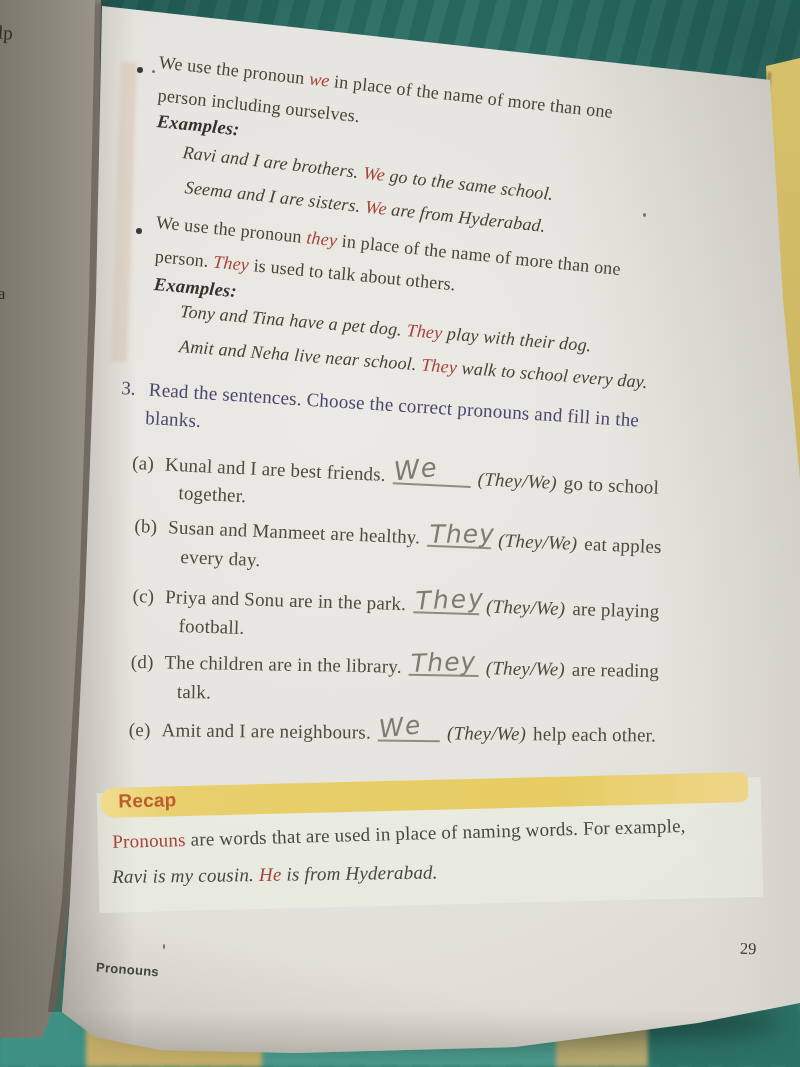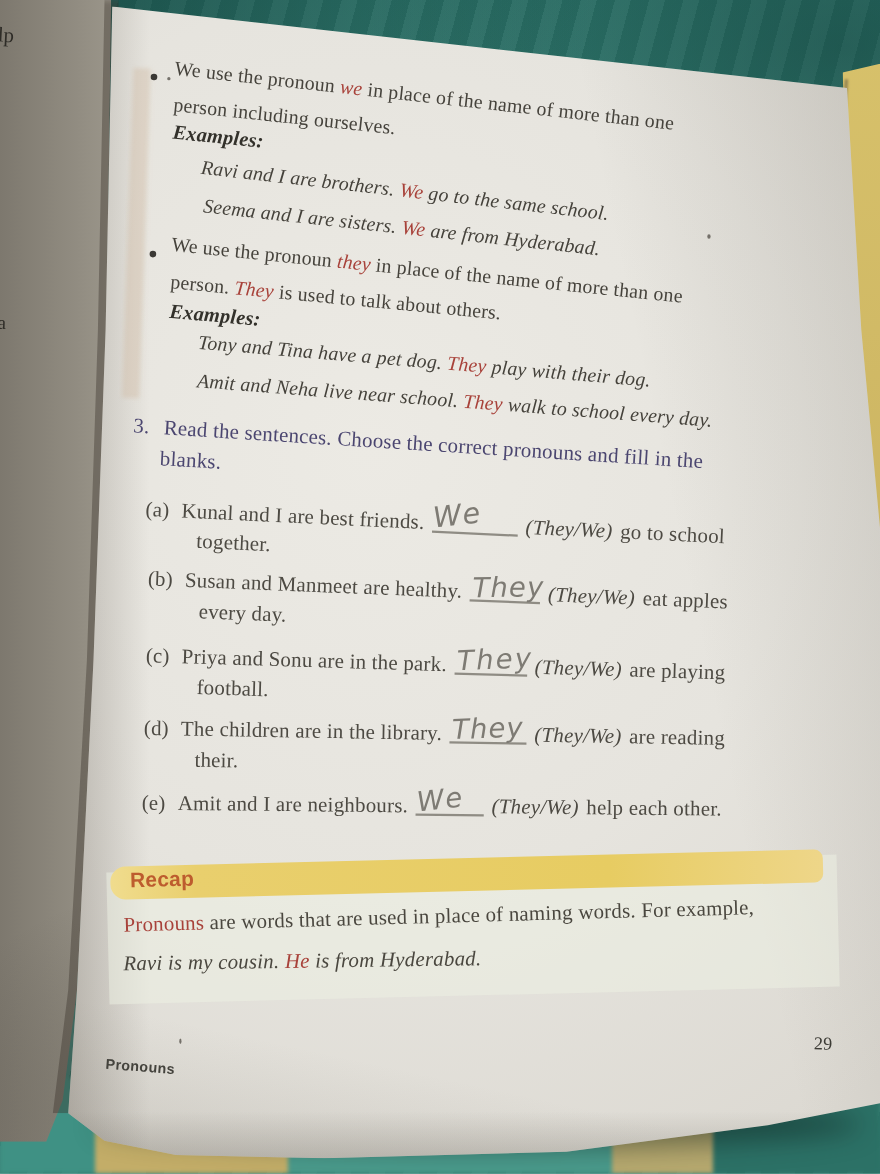--- a/index.html
+++ b/index.html
@@ -177,7 +177,7 @@
     <div class="ln item" style="left:131px;top:649px;transform:rotate(1deg);">
       <span class="ilabel">(d)</span><span class="ibefore">The children are in the library.</span><span class="blank" style="width:70px;"><span class="hw" style="transform:rotate(-3deg);">They</span></span><span class="opts">(They/We)</span><span class="iafter">are reading</span>
     </div>
-    <div class="ln item" style="left:177px;top:681px;transform:rotate(1deg);">their.</div>
+    <div class="ln item" style="left:177px;top:681px;transform:rotate(1deg);">talk.</div>
 
     <div class="ln item" style="left:129px;top:717px;transform:rotate(0.6deg);">
       <span class="ilabel">(e)</span><span class="ibefore">Amit and I are neighbours.</span><span class="blank" style="width:62px;"><span class="hw" style="transform:rotate(-7deg);">We</span></span><span class="opts">(They/We)</span><span class="iafter">help each other.</span>

